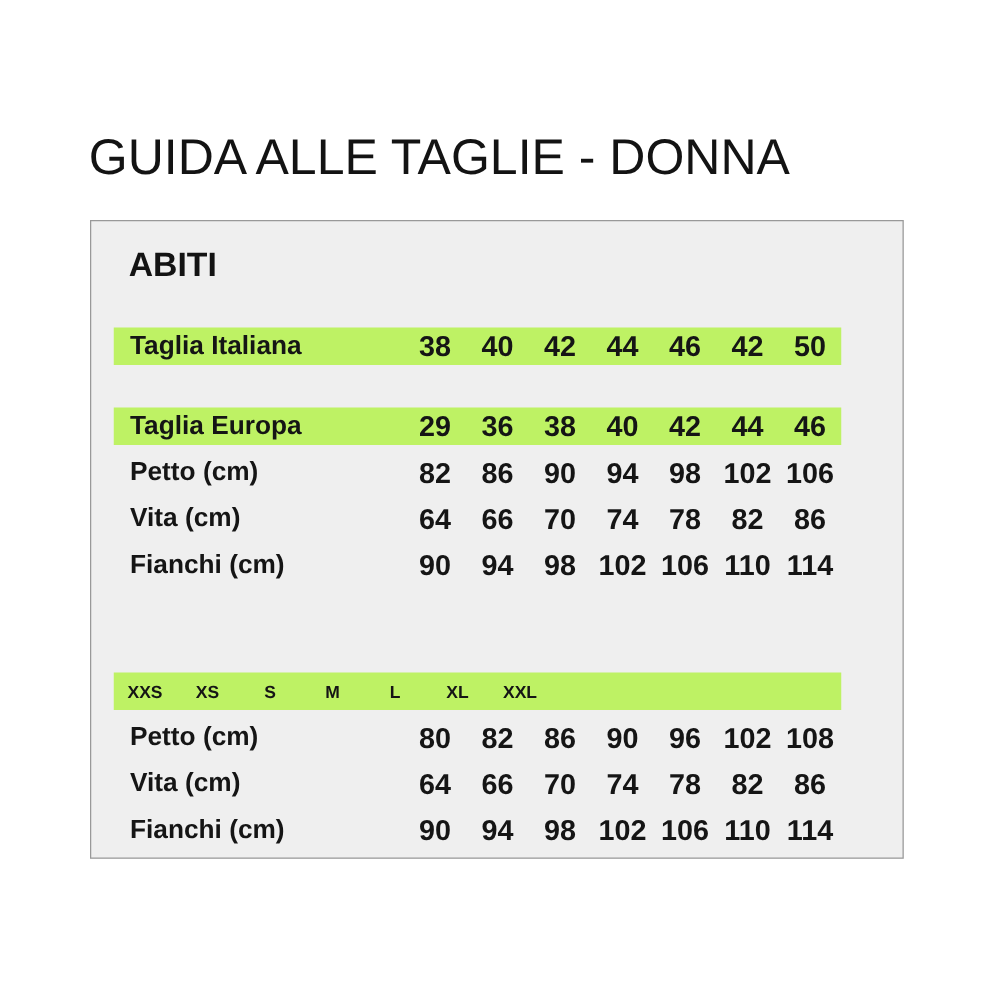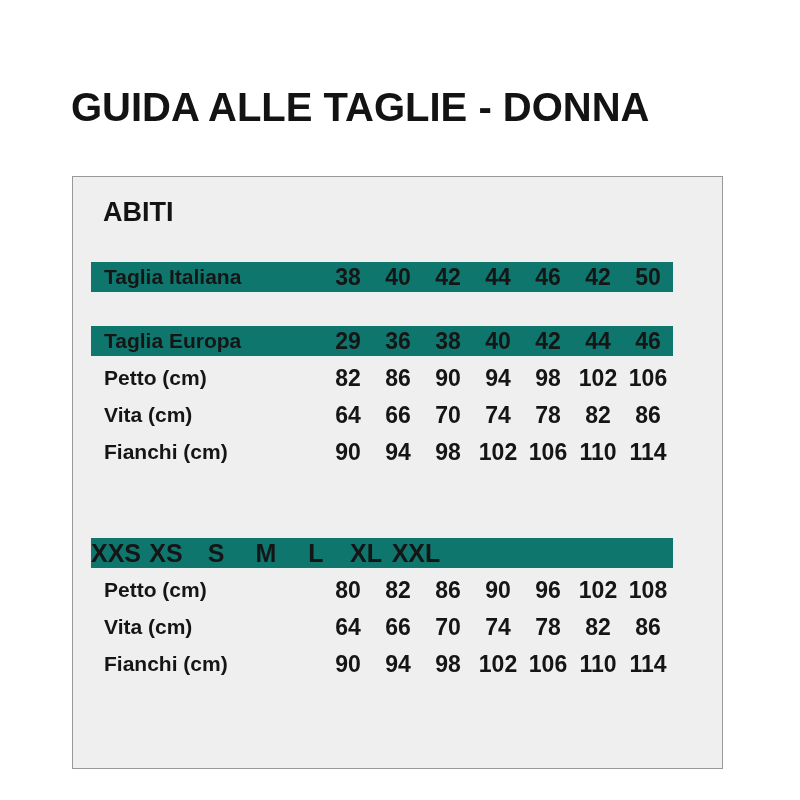--- a/index.html
+++ b/index.html
@@ -19,10 +19,10 @@
   .page-title {
     position: absolute;
     left: 71px;
-    top: 85px;
+    top: 104px;
     margin: 0;
     font-size: 40px;
-    font-weight: 700;
+    font-weight: 400;
     letter-spacing: 0px;
     color: #131313;
     white-space: nowrap;

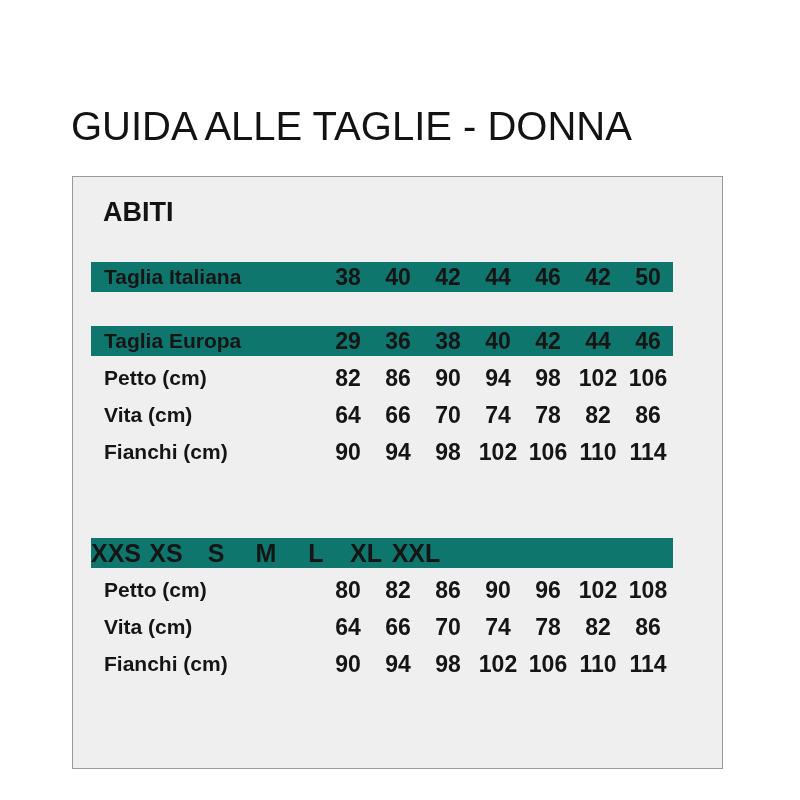--- a/index.html
+++ b/index.html
@@ -33,7 +33,7 @@
     left: 72px;
     top: 176px;
     width: 651px;
-    height: 593px;
+    height: 511px;
     box-sizing: border-box;
     background: #efefef;
     border: 1px solid #999999;

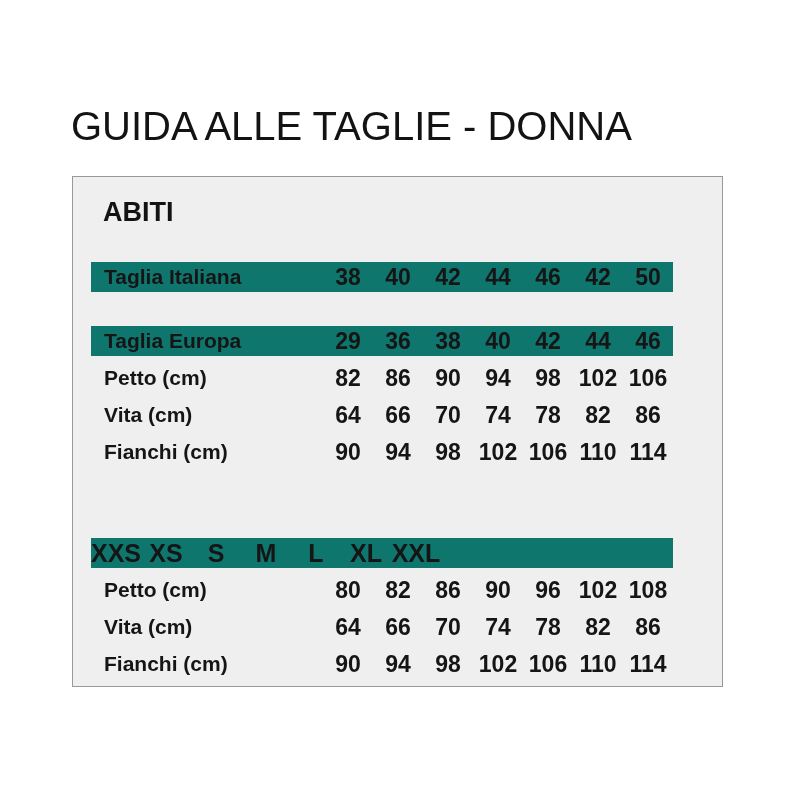--- a/index.html
+++ b/index.html
@@ -54,7 +54,7 @@
     width: 582px;
     margin-bottom: 7px;
   }
-  .row.band { background: #0f766e; margin-top: 34px; }
+  .row.band { background: #bef264; margin-top: 34px; }
   .row-label {
     box-sizing: border-box;
     width: 232px;

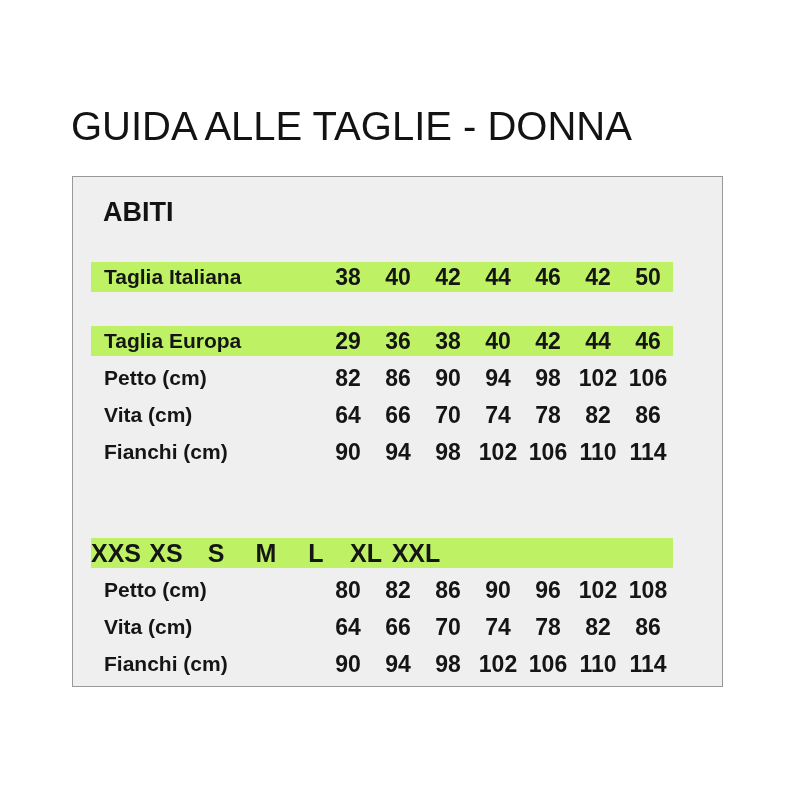--- a/index.html
+++ b/index.html
@@ -69,7 +69,7 @@
     font-size: 23px;
     font-weight: 700;
   }
-  .row.sizes-header .cell { font-size: 25px; }
+  .row.sizes-header .cell { font-size: 14px; }
 </style>
 </head>
 <body>

